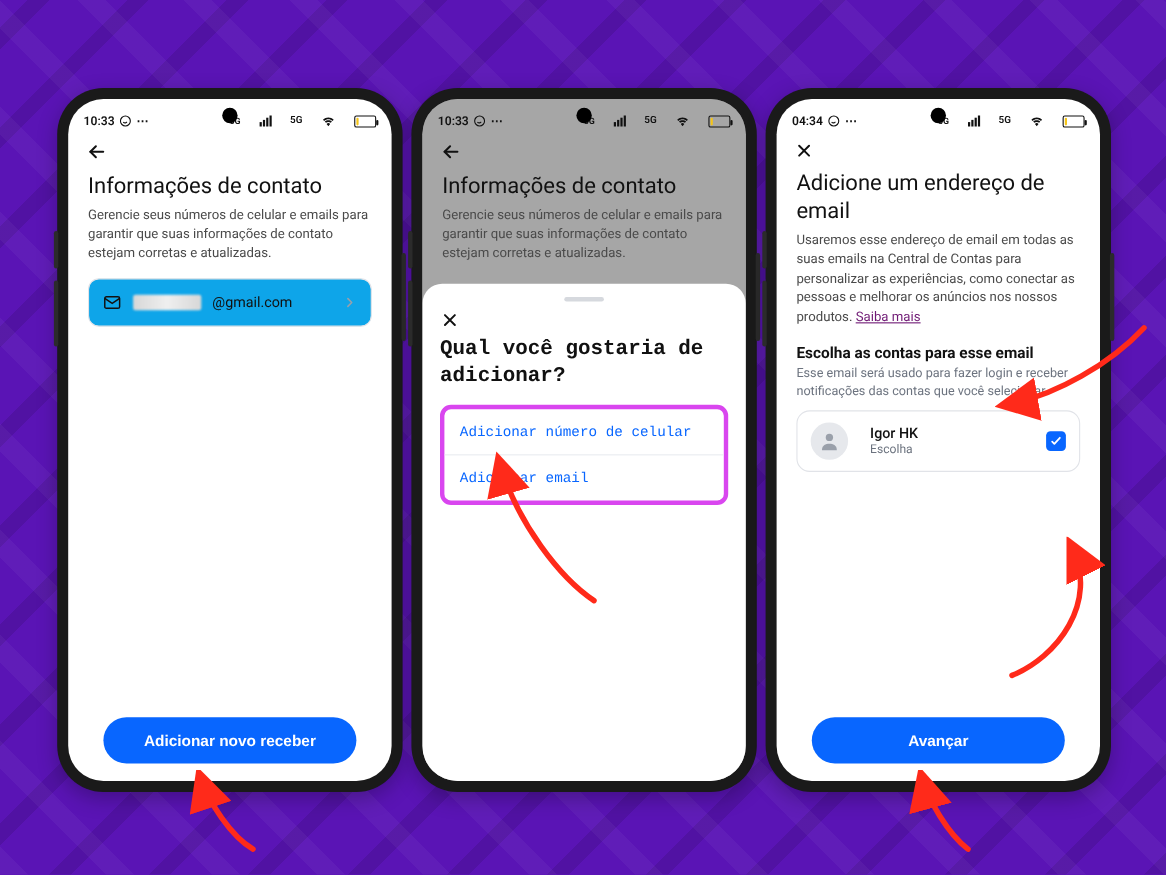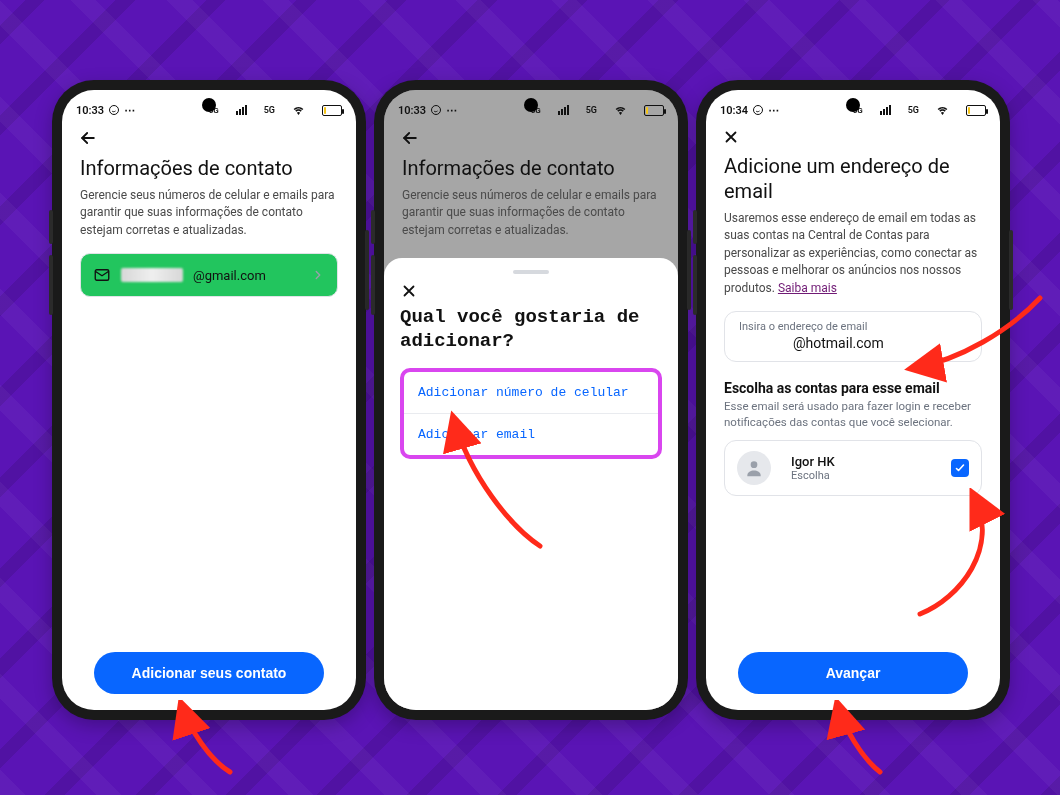--- a/index.html
+++ b/index.html
@@ -290,7 +290,7 @@
 
     <div class="statusbar">
       <div class="status-left">
-        <span>10:34</span>
+        <span>04:34</span>
         <span class="ic">
           <svg width="12" height="12" viewBox="0 0 24 24" fill="none" stroke="#111" stroke-width="2">
               <circle cx="12" cy="12" r="9"></circle>

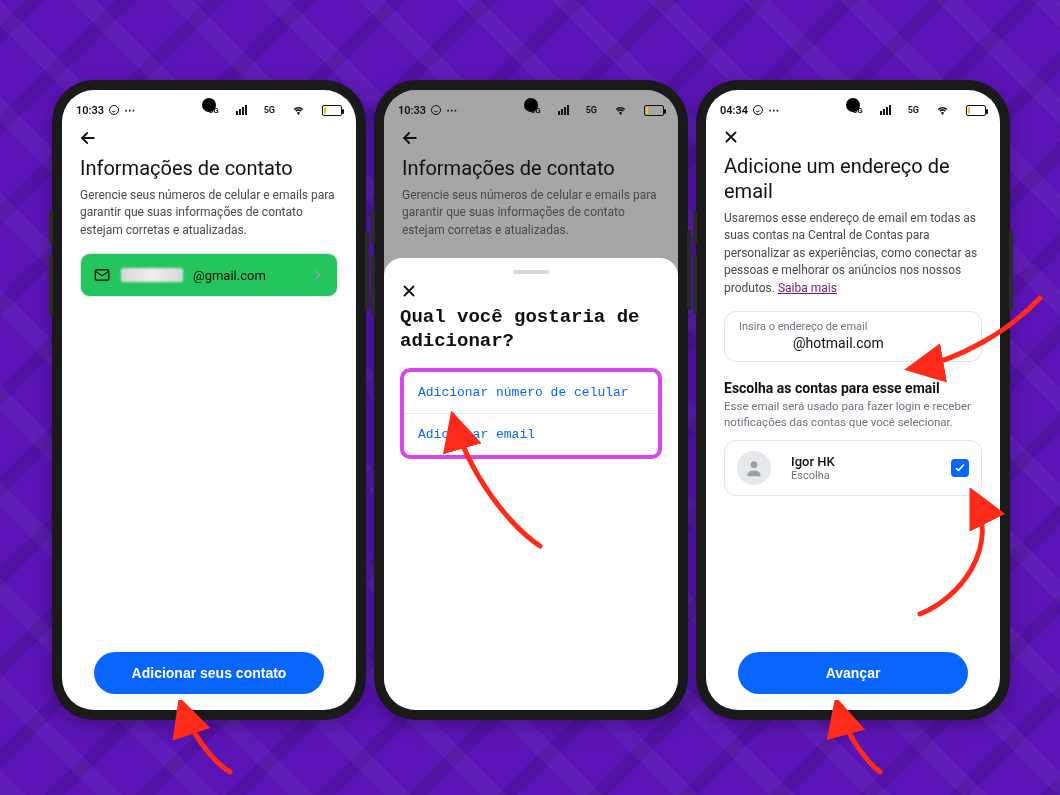--- a/index.html
+++ b/index.html
@@ -330,7 +330,7 @@
     <div class="content">
       <h1 class="title">Adicione um endereço de email</h1>
       <p class="desc">
-        <span>Usaremos esse endereço de email em todas as suas contas na Central de Contas para personalizar as experiências, como conectar as pessoas e melhorar os anúncios nos nossos produtos. </span><a href="#" class="link">Saiba mais</a>
+        <span>Usaremos esse endereço de email em todas as suas emails na Central de Contas para personalizar as experiências, como conectar as pessoas e melhorar os anúncios nos nossos produtos. </span><a href="#" class="link">Saiba mais</a>
       </p>
 
       <div class="input-wrap">

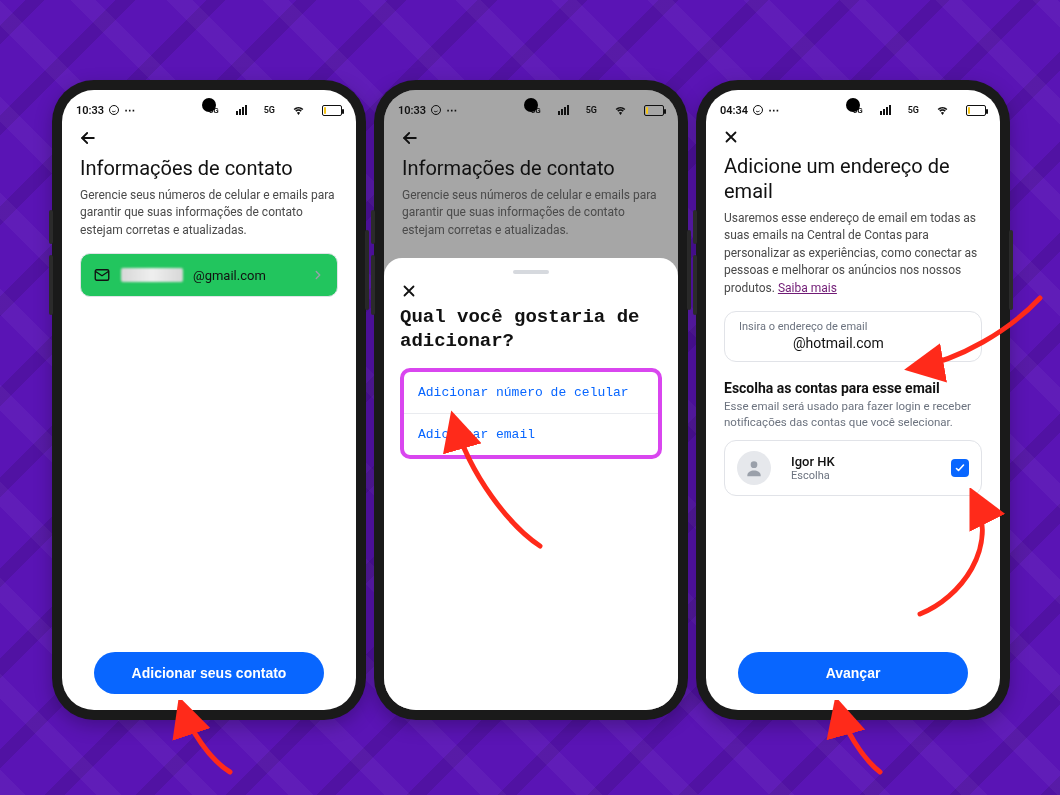--- a/index.html
+++ b/index.html
@@ -69,7 +69,7 @@
   h1.title{font-size:20px;font-weight:400;color:#111;margin:4px 0 6px 0;line-height:1.25}
   p.desc{font-size:12px;color:#4a4a4a;margin:0 0 14px 0;line-height:1.45}
   .card{
-    border:1px solid #e1e3e8;border-radius:10px;background:#22c55e;
+    border:1px solid #e1e3e8;border-radius:10px;background:#0ea5e9;
   }
   .row{
     display:flex;align-items:center;gap:10px;padding:12px 12px;font-size:13px;color:#111;

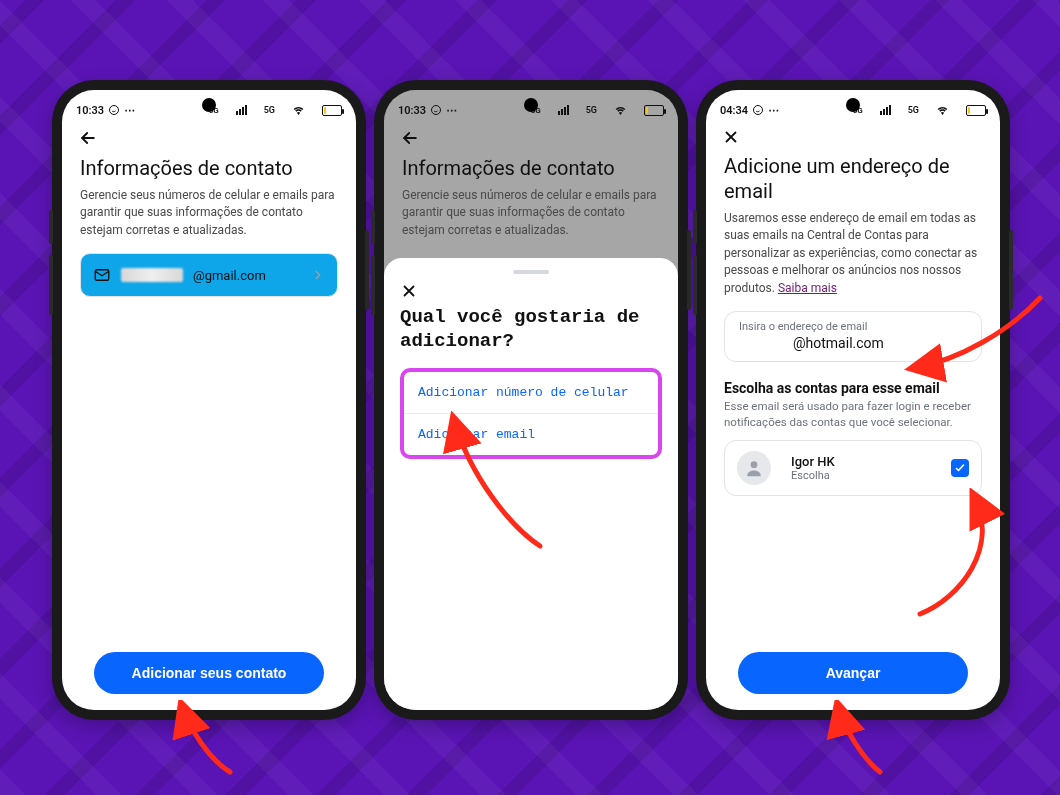--- a/index.html
+++ b/index.html
@@ -333,13 +333,6 @@
         <span>Usaremos esse endereço de email em todas as suas emails na Central de Contas para personalizar as experiências, como conectar as pessoas e melhorar os anúncios nos nossos produtos. </span><a href="#" class="link">Saiba mais</a>
       </p>
 
-      <div class="input-wrap">
-        <div class="float-label">Insira o endereço de email</div>
-        <div class="input-val">
-          <span class="blur" style="width:54px;height:13px"></span>
-          <span>@hotmail.com</span>
-        </div>
-      </div>
 
       <div class="subhead">Escolha as contas para esse email</div>
       <p class="subdesc">Esse email será usado para fazer login e receber notificações das contas que você selecionar.</p>

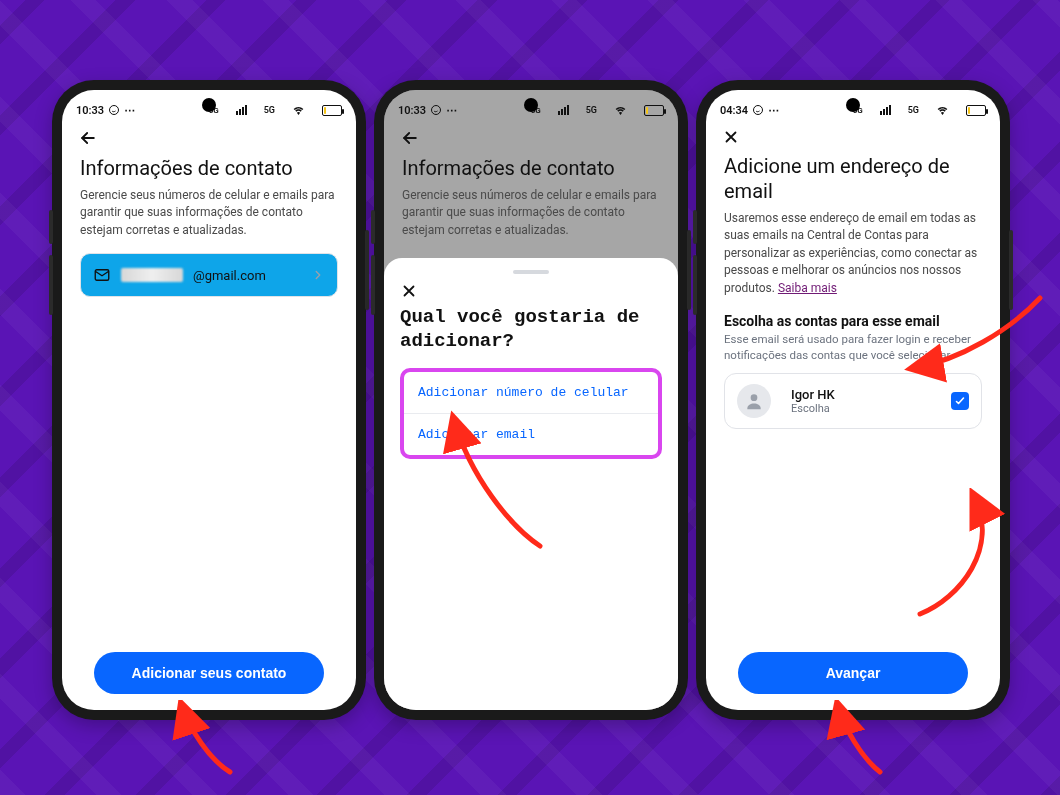--- a/index.html
+++ b/index.html
@@ -204,7 +204,7 @@
 
       <div class="spacer"></div>
       <div class="bottom-area">
-        <button class="primary-btn">Adicionar seus contato</button>
+        <button class="primary-btn">Adicionar novo receber</button>
       </div>
     </div>
   </div>

